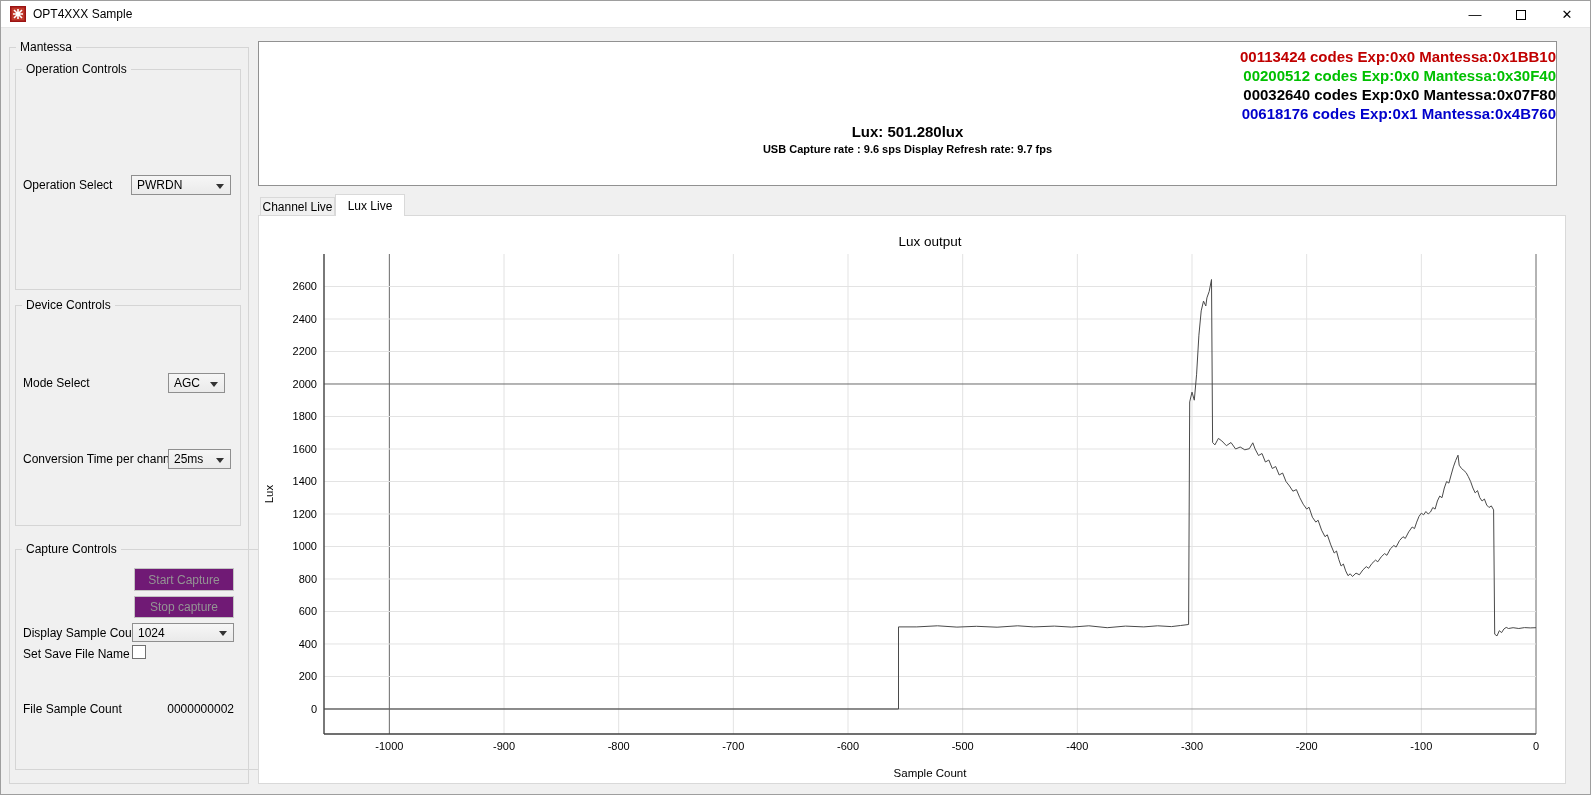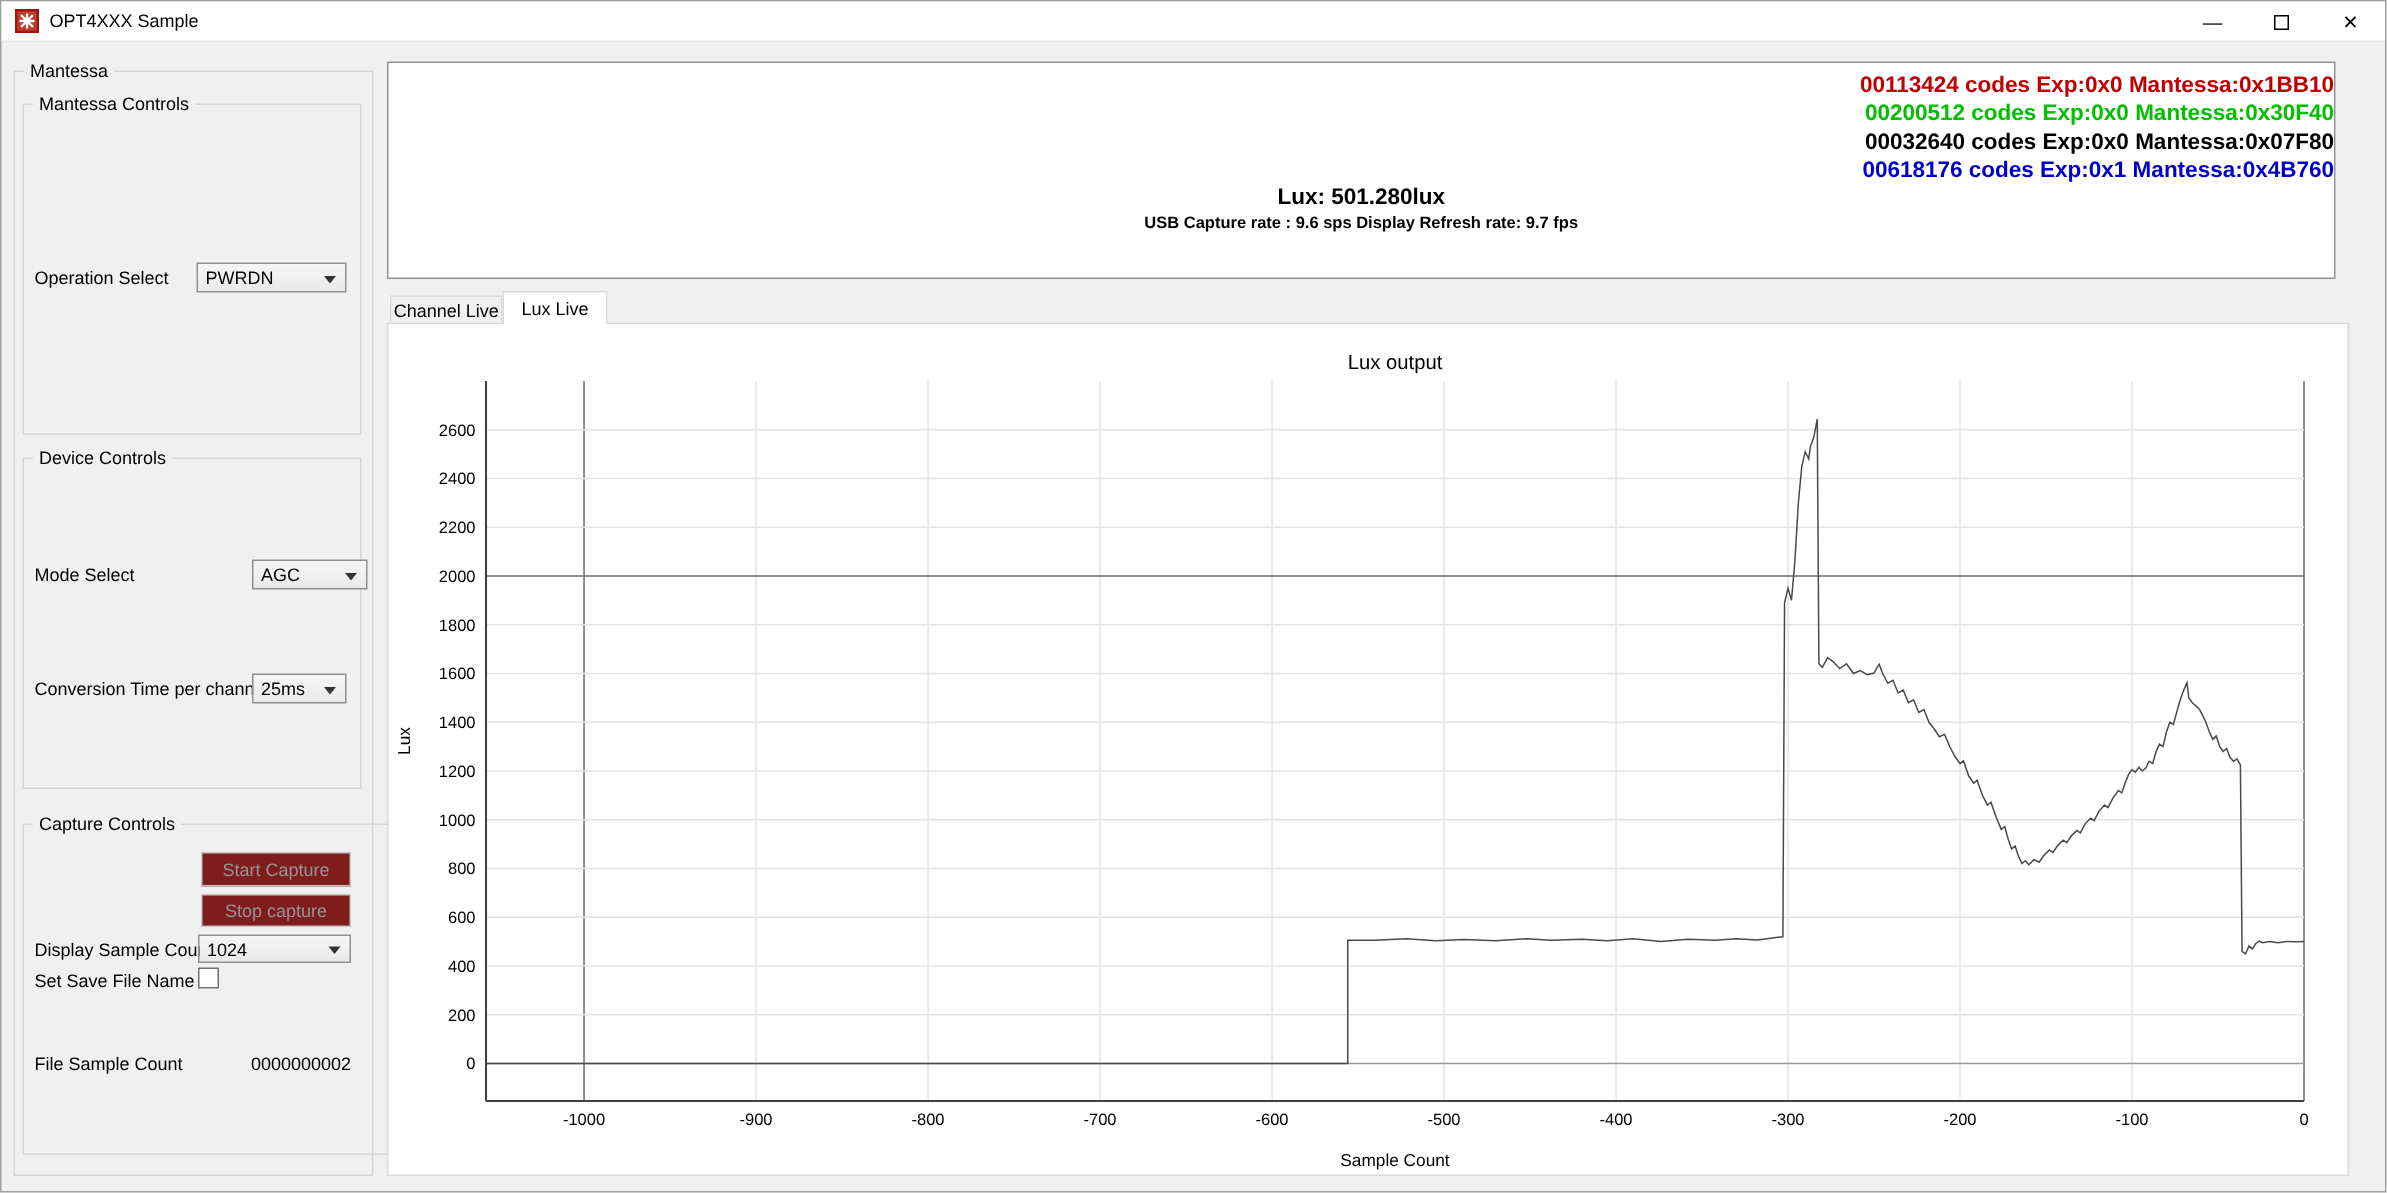--- a/index.html
+++ b/index.html
@@ -66,7 +66,7 @@
 </div>
 
 <div class="groupbox" style="left:14px; top:68px; width:226px; height:221px;">
-  <span class="gb-label">Mantessa Controls</span>
+  <span class="gb-label">Operation Controls</span>
 </div>
 <span class="ctl-label" style="left:22px; top:177px;">Operation Select</span>
 <div class="combo" style="left:130px; top:174px; width:100px;">

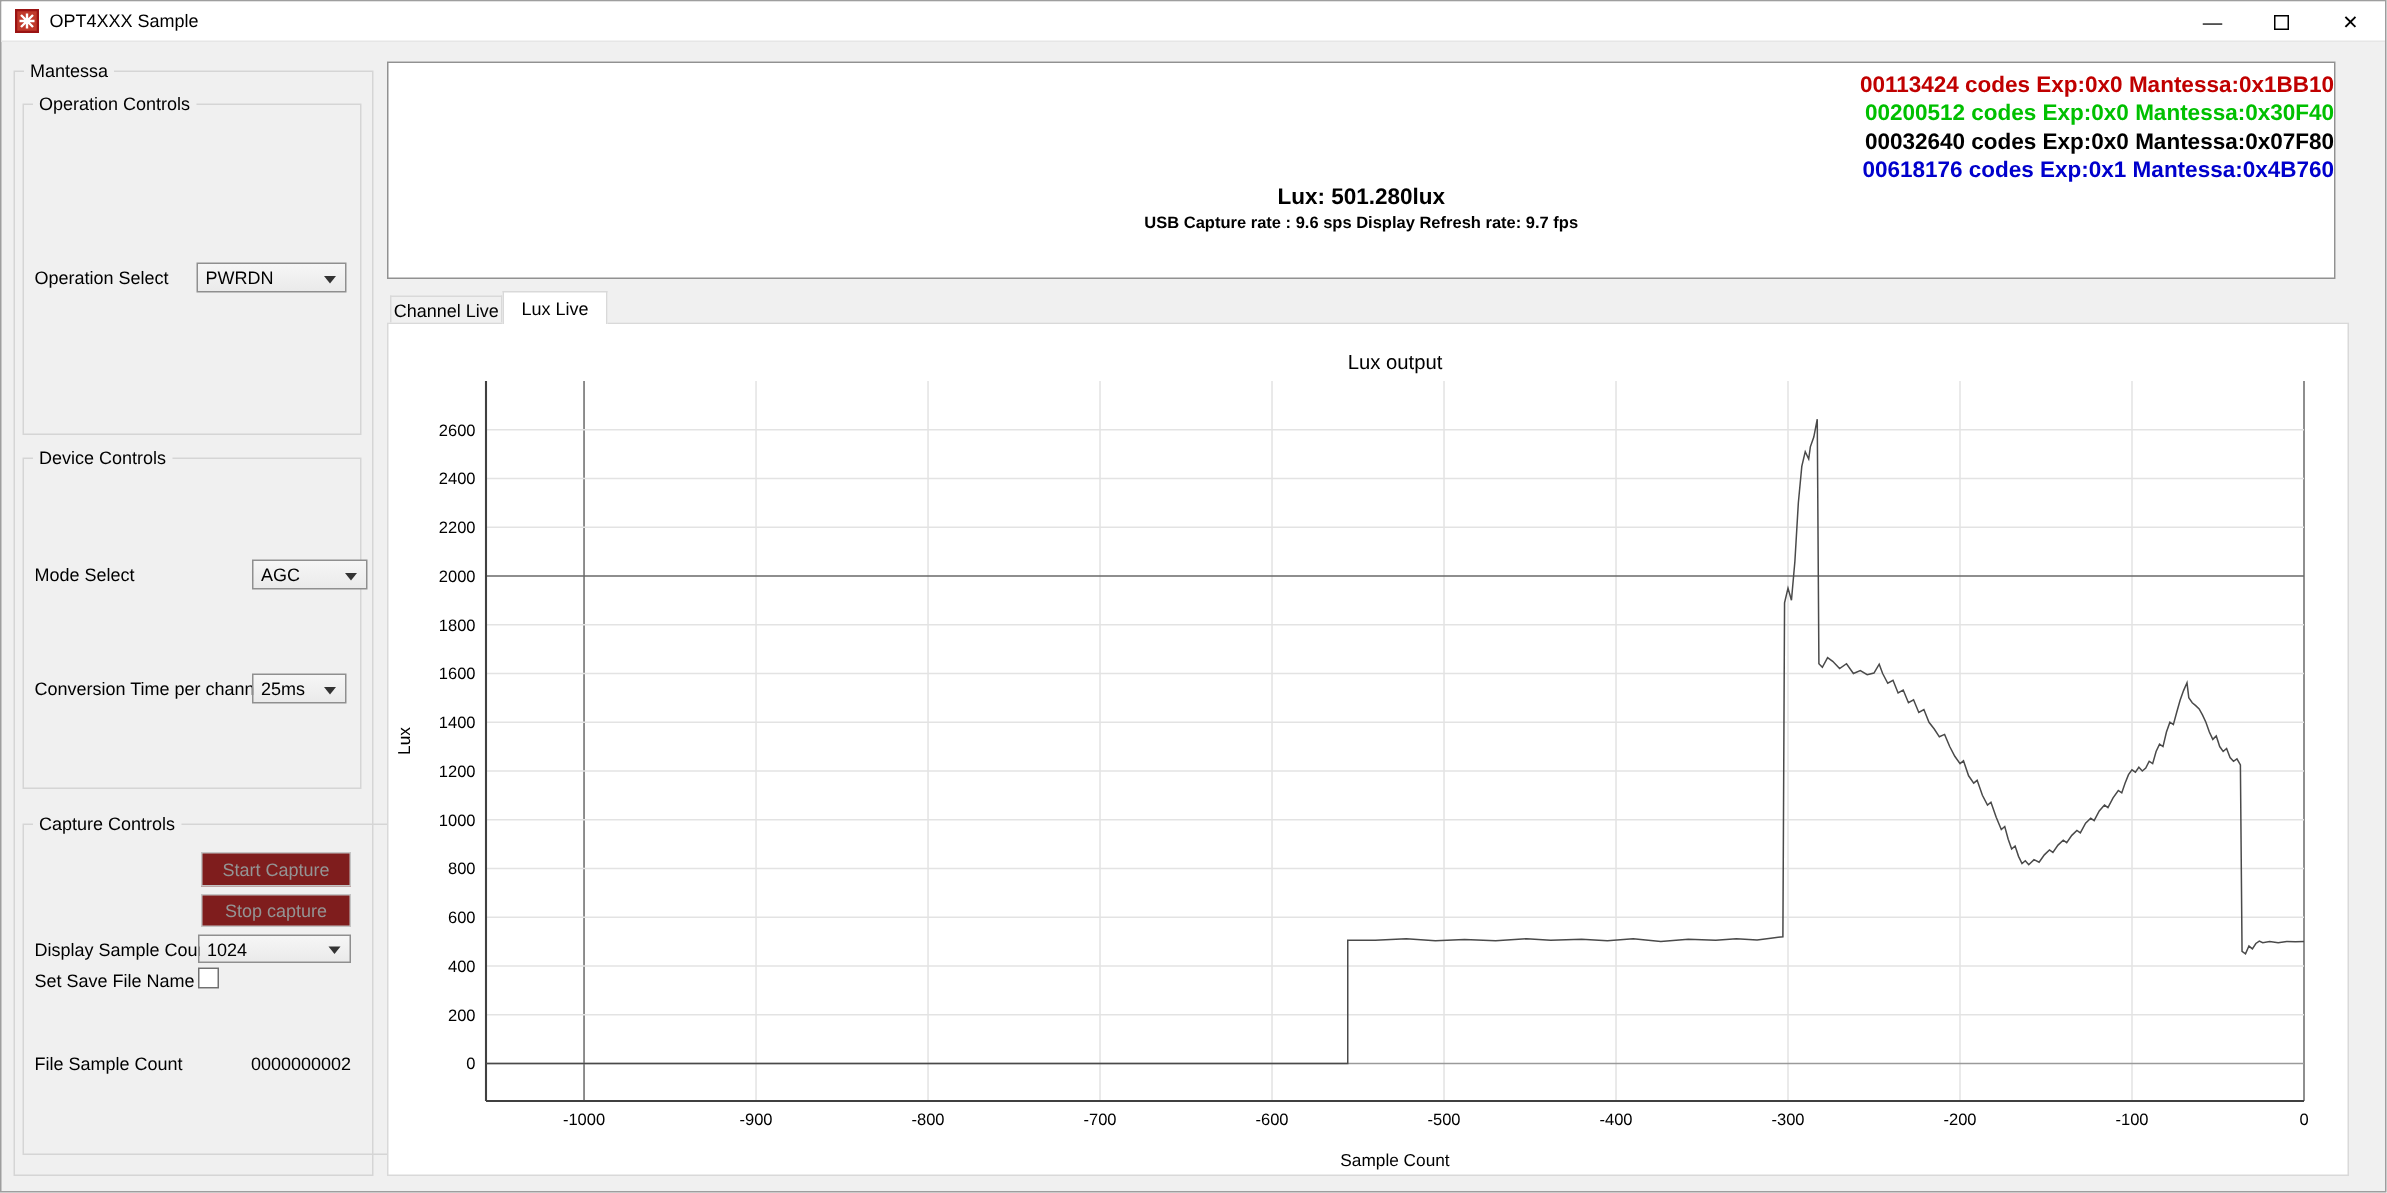--- a/index.html
+++ b/index.html
@@ -78,7 +78,7 @@
   <span class="gb-label">Device Controls</span>
 </div>
 <span class="ctl-label" style="left:22px; top:375px;">Mode Select</span>
-<div class="combo" style="left:167px; top:372px; width:77px;">
+<div class="combo" style="left:167px; top:372px; width:57px;">
   <span>AGC</span>
   <span class="arrow"></span>
 </div>

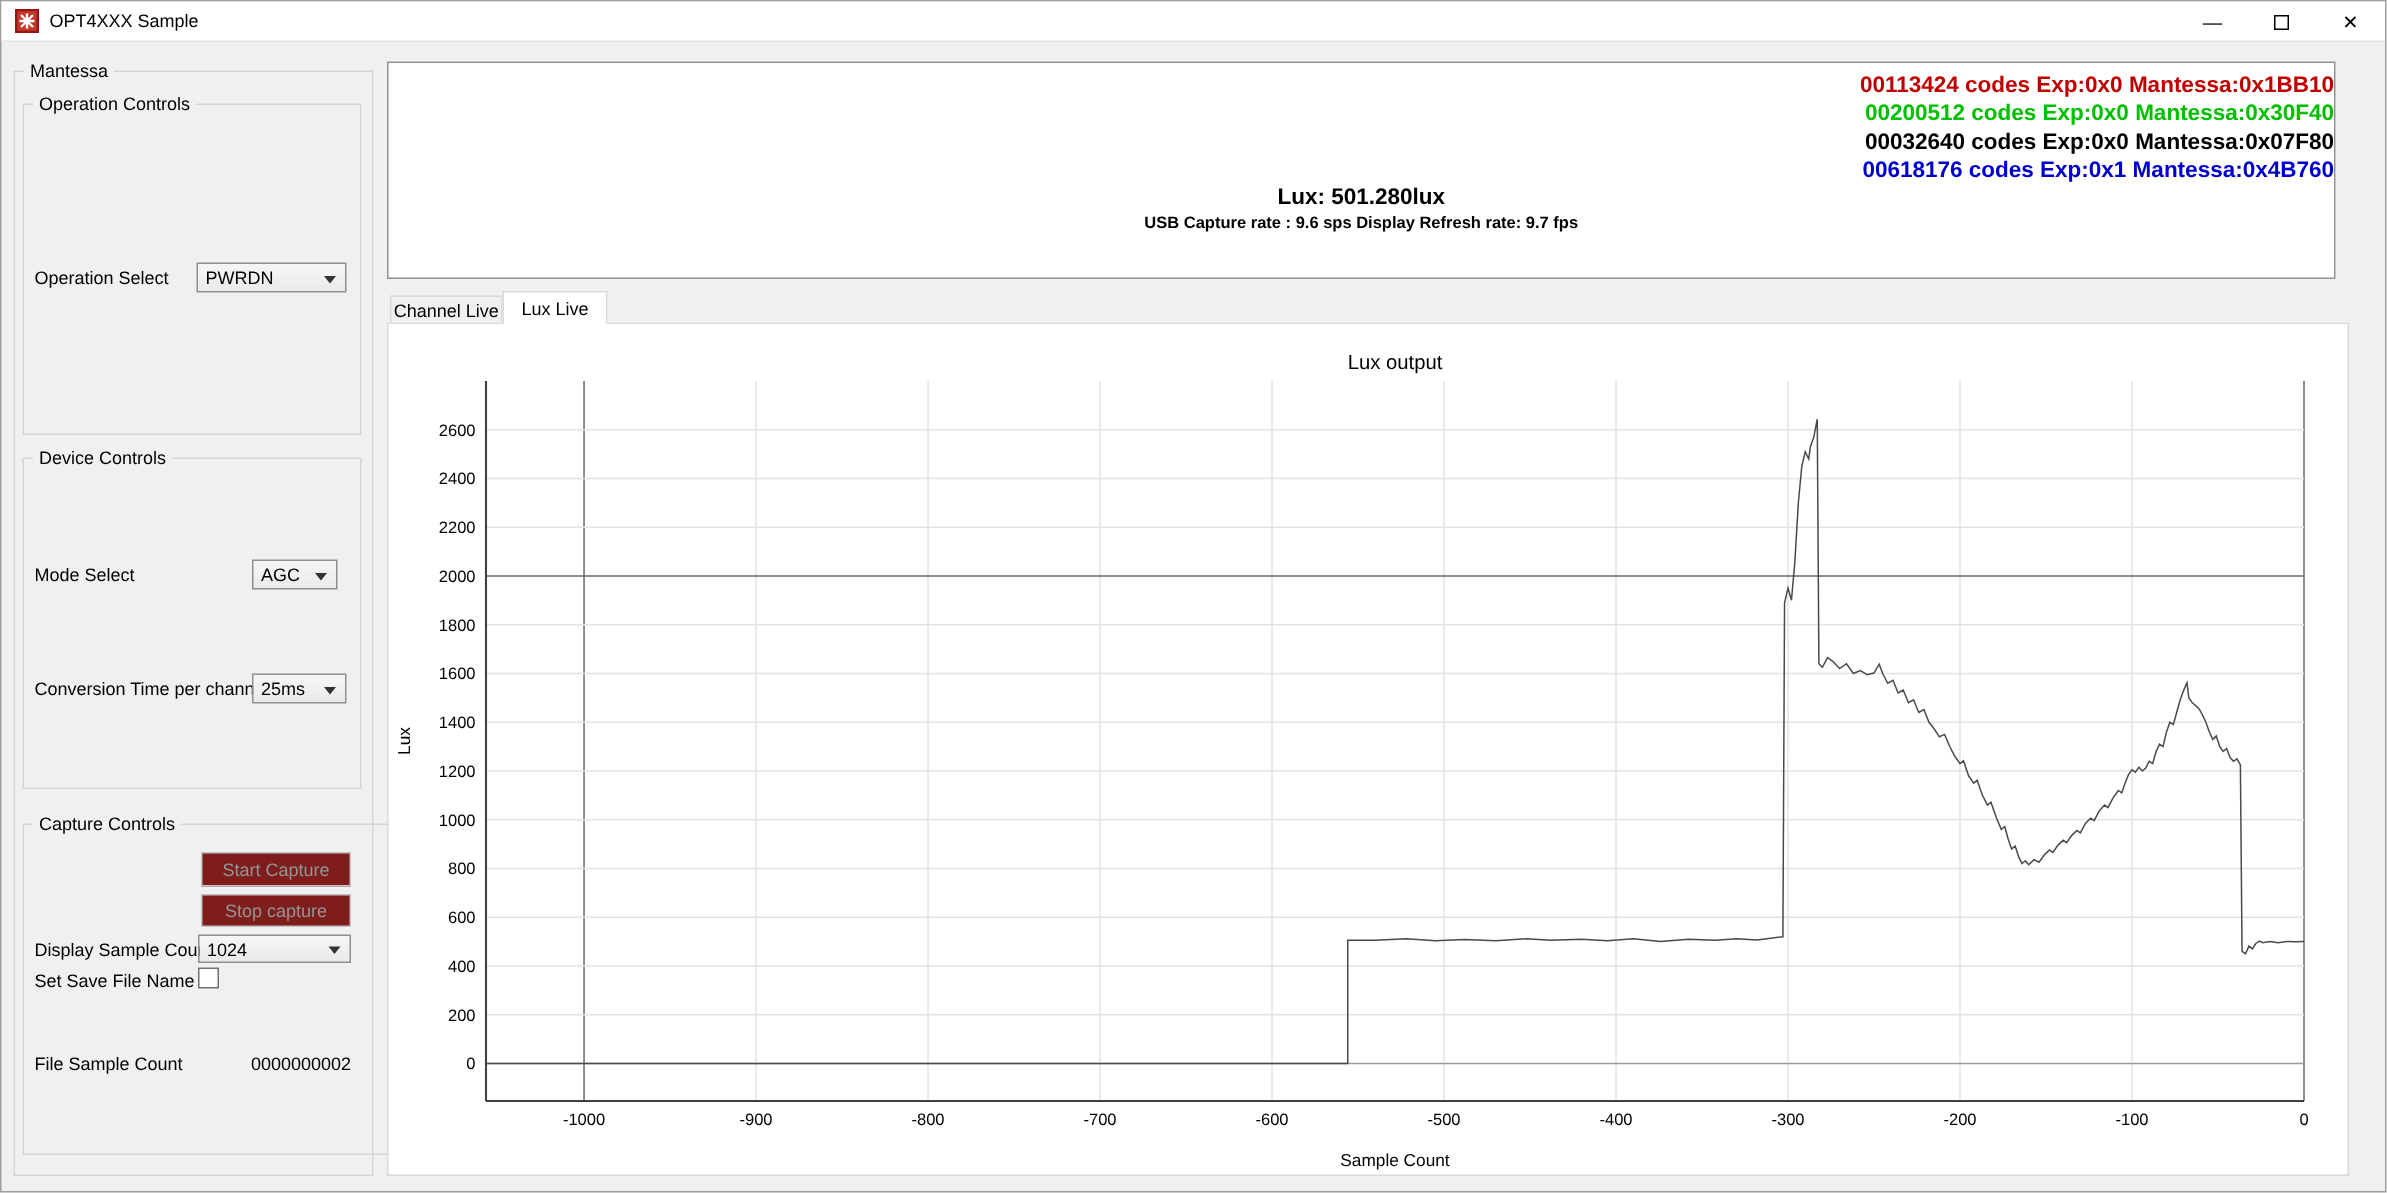--- a/index.html
+++ b/index.html
@@ -26,7 +26,7 @@
   
   .combo { position:absolute; height:20px; background:linear-gradient(#f6f6f6,#eaeaea); border:1px solid #8f8f8f; font-size:12px; display:flex; align-items:center; padding-left:5px; }
   .combo .arrow { position:absolute; right:6px; top:8px; width:0; height:0; border-left:4px solid transparent; border-right:4px solid transparent; border-top:5px solid #333; }
-  .btn-disabled { position:absolute; background:#7f1d1d; border:1px solid #c3c3c3; color:#949494; font-size:12px; display:flex; align-items:center; justify-content:center; }
+  .btn-disabled { position:absolute; background:#701a75; border:1px solid #c3c3c3; color:#949494; font-size:12px; display:flex; align-items:center; justify-content:center; }
   .checkbox { position:absolute; width:14px; height:14px; background:#fff; border:1px solid #707070; }
   
   .status-panel { position:absolute; left:257px; top:40px; width:1299px; height:145px; background:#fff; border:1px solid #919191; text-align:center; padding-top:5px; }

